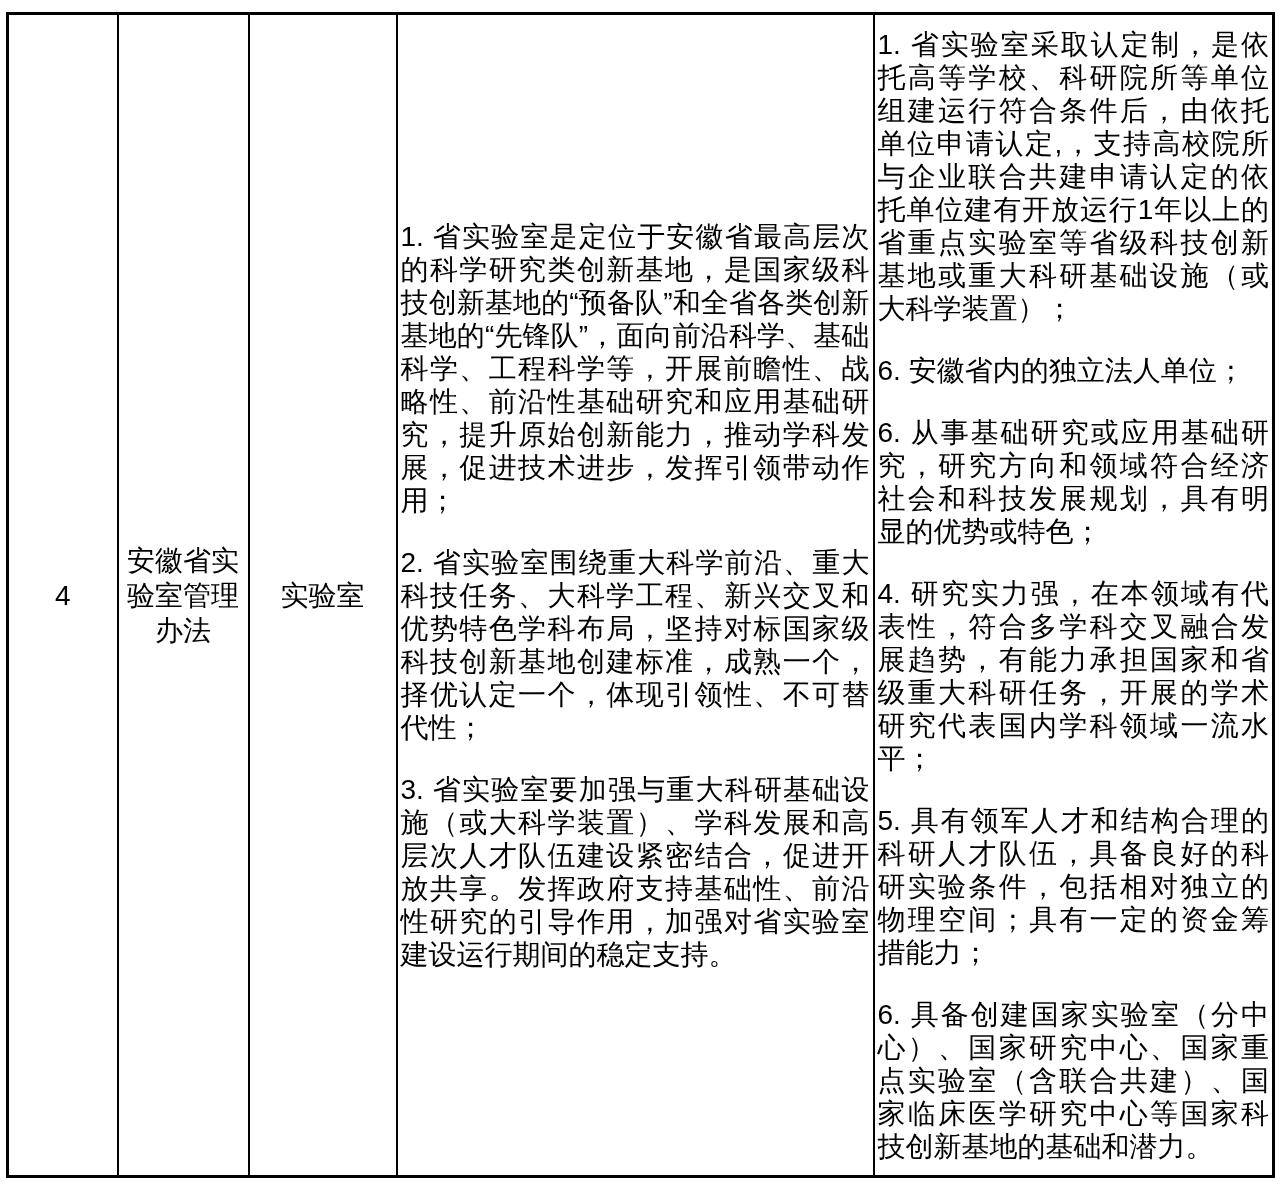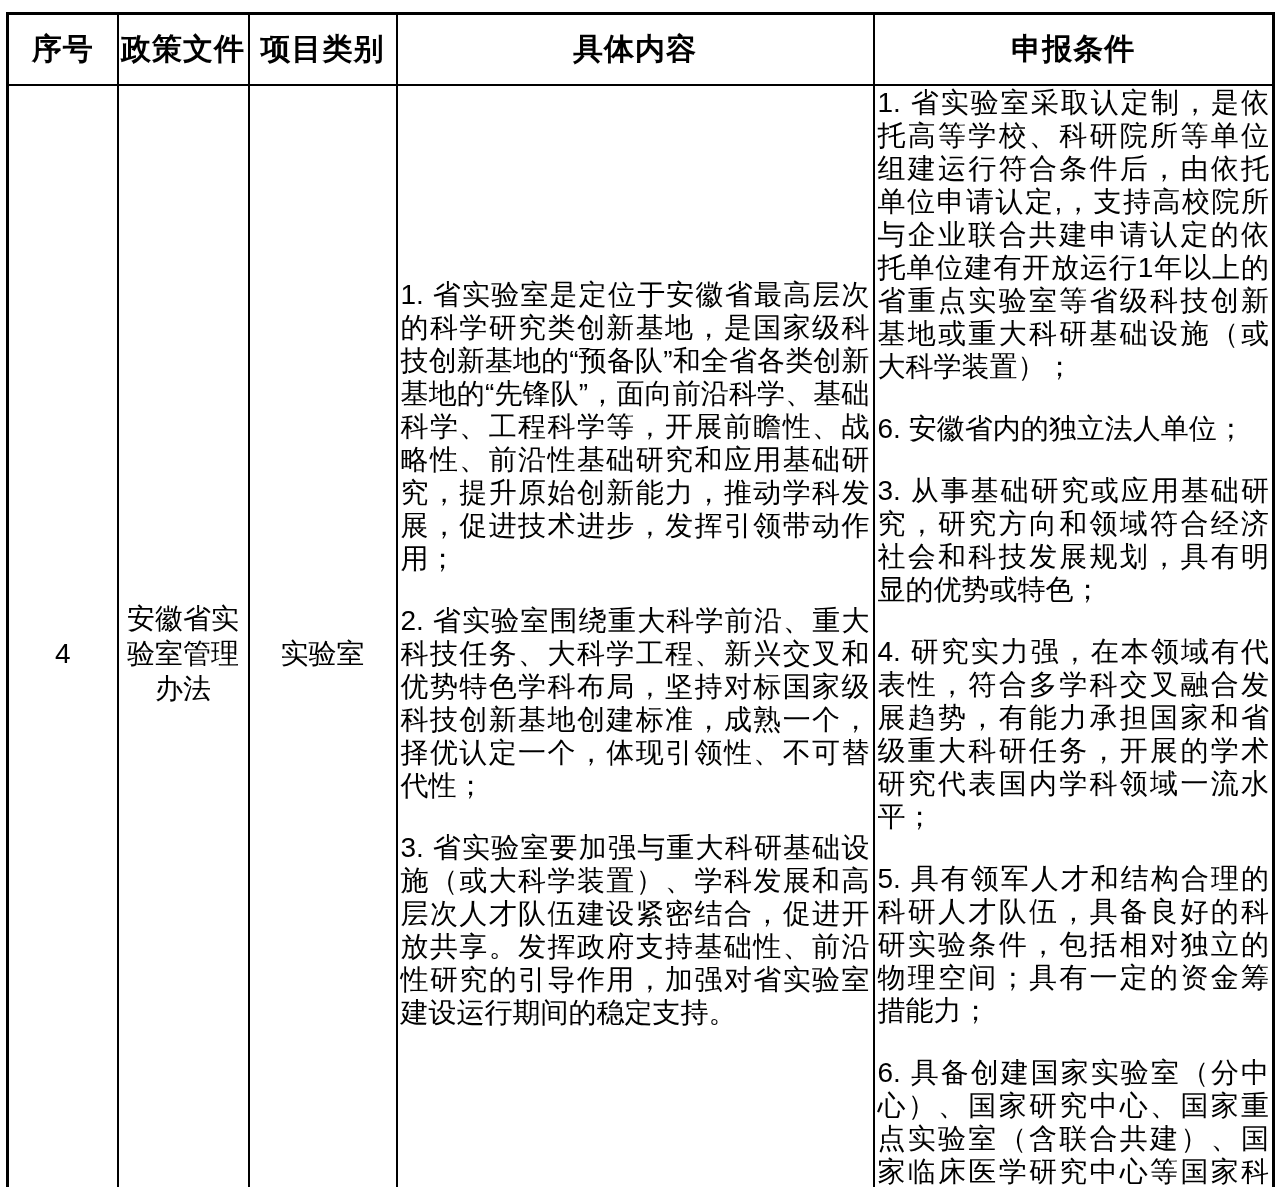--- a/index.html
+++ b/index.html
@@ -80,13 +80,6 @@
       <col style="width:400px">
     </colgroup>
     <tbody>
-      <tr class="header-row">
-        <th>序号</th>
-        <th>政策文件</th>
-        <th>项目类别</th>
-        <th>具体内容</th>
-        <th>申报条件</th>
-      </tr>
       <tr>
         <td class="center-cell">4</td>
         <td class="center-cell">安徽省实验室管理办法</td>

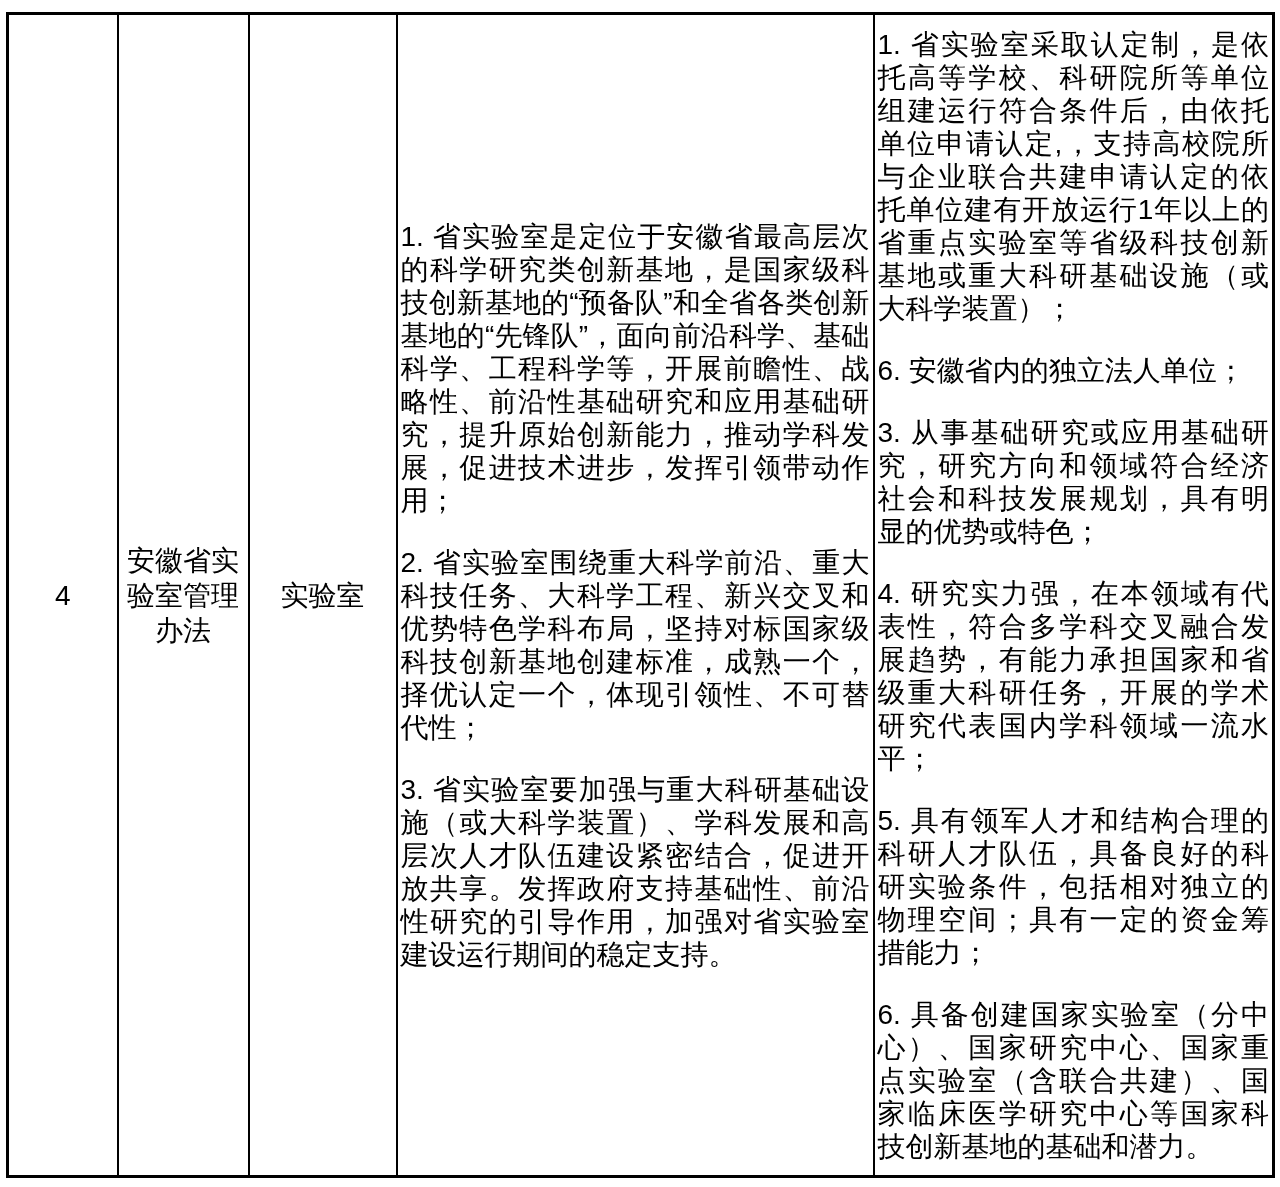--- a/index.html
+++ b/index.html
@@ -92,7 +92,7 @@
         <td class="text-cell">
           <p>1. 省实验室采取认定制，是依托高等学校、科研院所等单位组建运行符合条件后，由依托单位申请认定,，支持高校院所与企业联合共建申请认定的依托单位建有开放运行1年以上的省重点实验室等省级科技创新基地或重大科研基础设施（或大科学装置）；</p>
           <p>6. 安徽省内的独立法人单位；</p>
-          <p>3. 从事基础研究或应用基础研究，研究方向和领域符合经济社会和科技发展规划，具有明显的优势或特色；</p>
+          <p>6. 从事基础研究或应用基础研究，研究方向和领域符合经济社会和科技发展规划，具有明显的优势或特色；</p>
           <p>4. 研究实力强，在本领域有代表性，符合多学科交叉融合发展趋势，有能力承担国家和省级重大科研任务，开展的学术研究代表国内学科领域一流水平；</p>
           <p>5. 具有领军人才和结构合理的科研人才队伍，具备良好的科研实验条件，包括相对独立的物理空间；具有一定的资金筹措能力；</p>
           <p>6. 具备创建国家实验室（分中心）、国家研究中心、国家重点实验室（含联合共建）、国家临床医学研究中心等国家科技创新基地的基础和潜力。</p>

